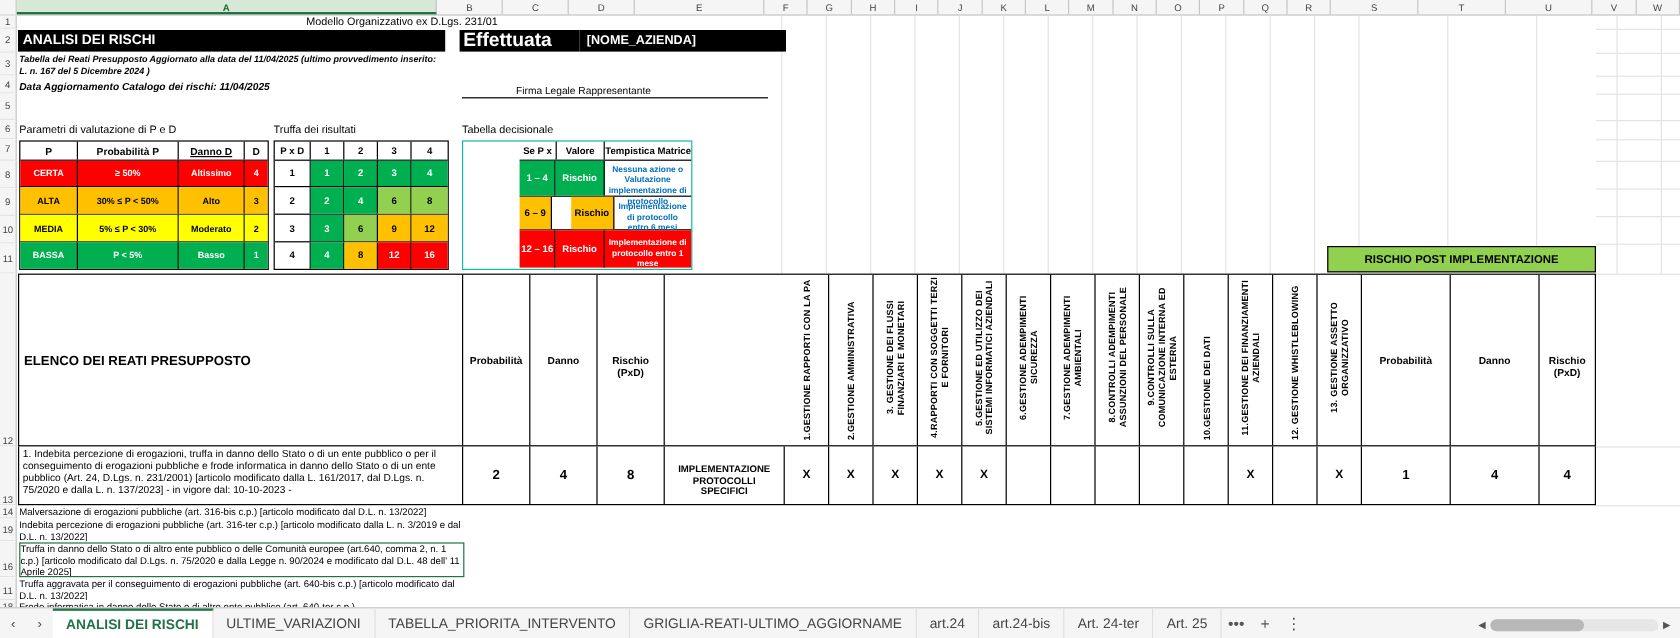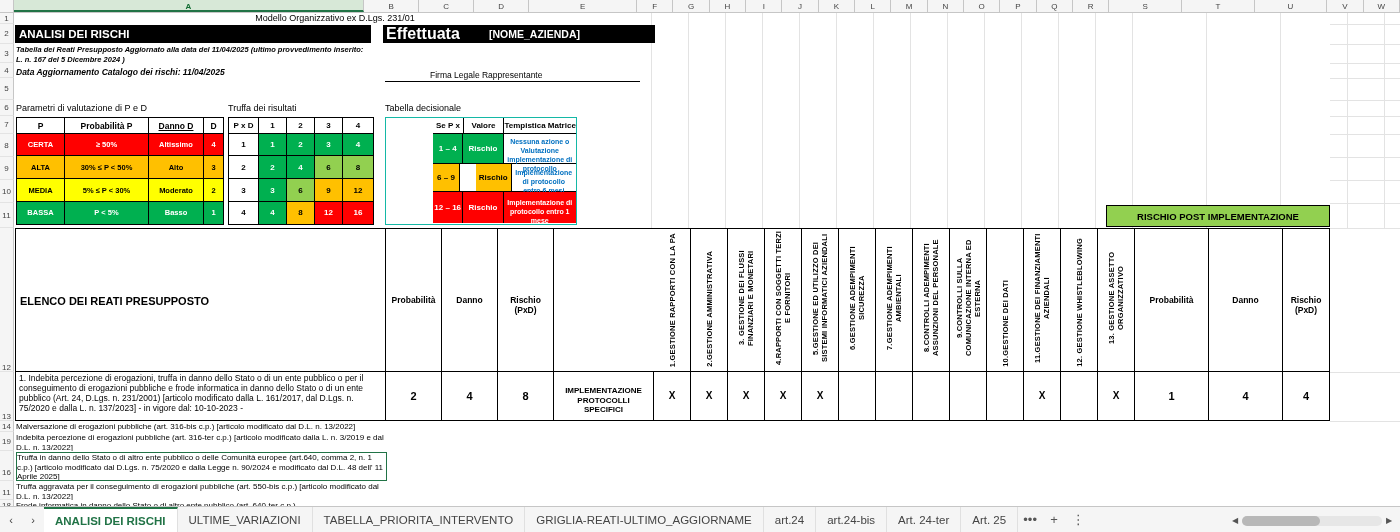--- a/index.html
+++ b/index.html
@@ -357,7 +357,7 @@
 
     <div class="cell" style="left:16px; top:439px; width:371px; height:29px; font-size:8px; line-height:9.5px; border:1px solid #217346;">Truffa in danno dello Stato o di altro ente pubblico o delle Comunità europee (art.640, comma 2, n. 1 c.p.) [articolo modificato dal D.Lgs. n. 75/2020 e dalla Legge n. 90/2024 e modificato dal D.L. 48 dell' 11 Aprile 2025]</div>
 
-    <div class="cell" style="left:16px; top:469px; width:368px; height:18px; font-size:8px; line-height:9.5px;">Truffa aggravata per il conseguimento di erogazioni pubbliche (art. 550-bis c.p.) [articolo modificato dal D.L. n. 13/2022]</div>
+    <div class="cell" style="left:16px; top:469px; width:368px; height:18px; font-size:8px; line-height:9.5px;">Truffa aggravata per il conseguimento di erogazioni pubbliche (art. 640-bis c.p.) [articolo modificato dal D.L. n. 13/2022]</div>
 
     <div class="cell" style="left:16px; top:488px; width:368px; height:10px; font-size:8px; line-height:10px;">Frode informatica in danno dello Stato o di altro ente pubblico (art. 640-ter c.p.)</div>
 

